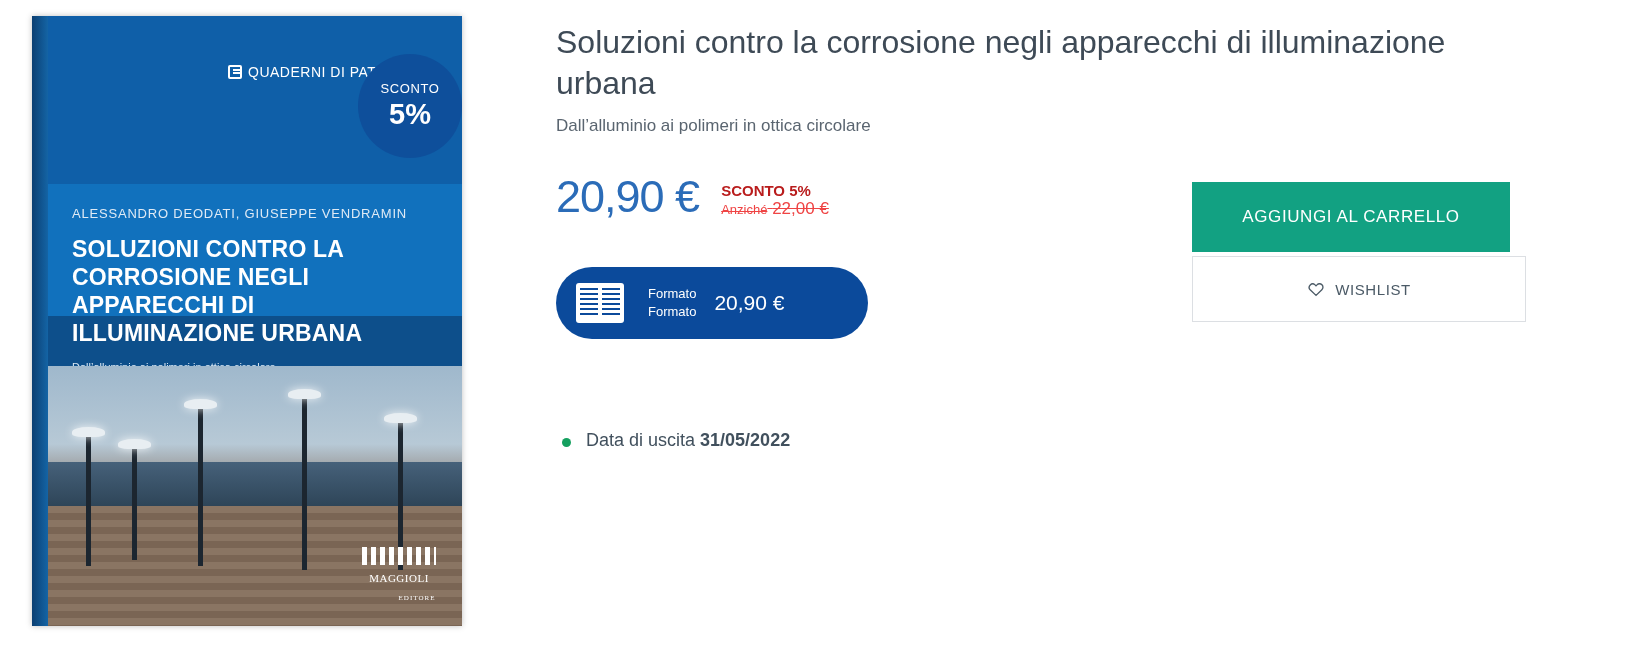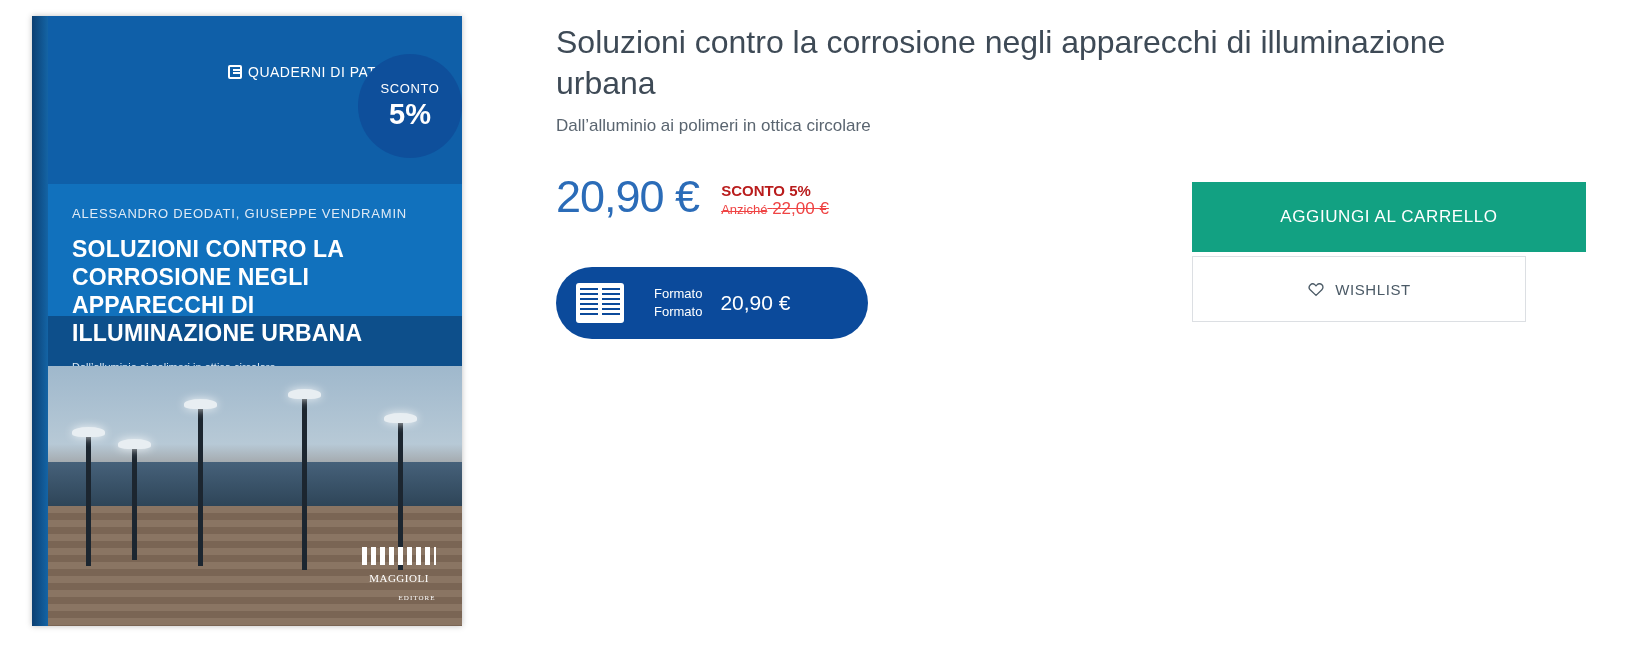--- a/index.html
+++ b/index.html
@@ -253,7 +253,7 @@
     width: 334px;
   }
   .btn-cart {
-    width: 394px; height: 70px;
+    width: 318px; height: 70px;
     background: #12a182;
     color: #ffffff;
     border: none;

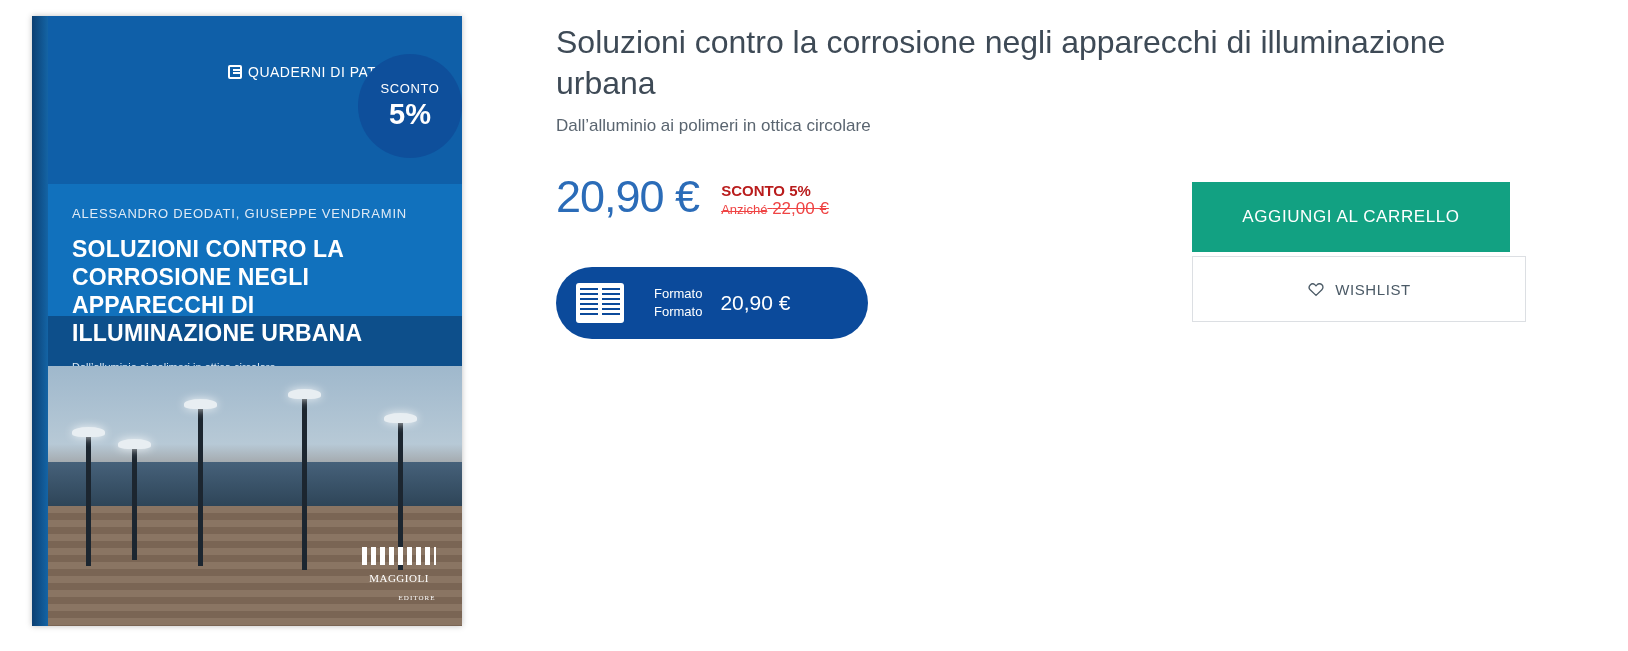--- a/index.html
+++ b/index.html
@@ -218,7 +218,7 @@
   .format-icon:before { left: 4px; }
   .format-icon:after { right: 4px; }
   .format-label {
-    margin-left: 30px;
+    margin-left: 24px;
     font-size: 13px;
     line-height: 1.35;
   }

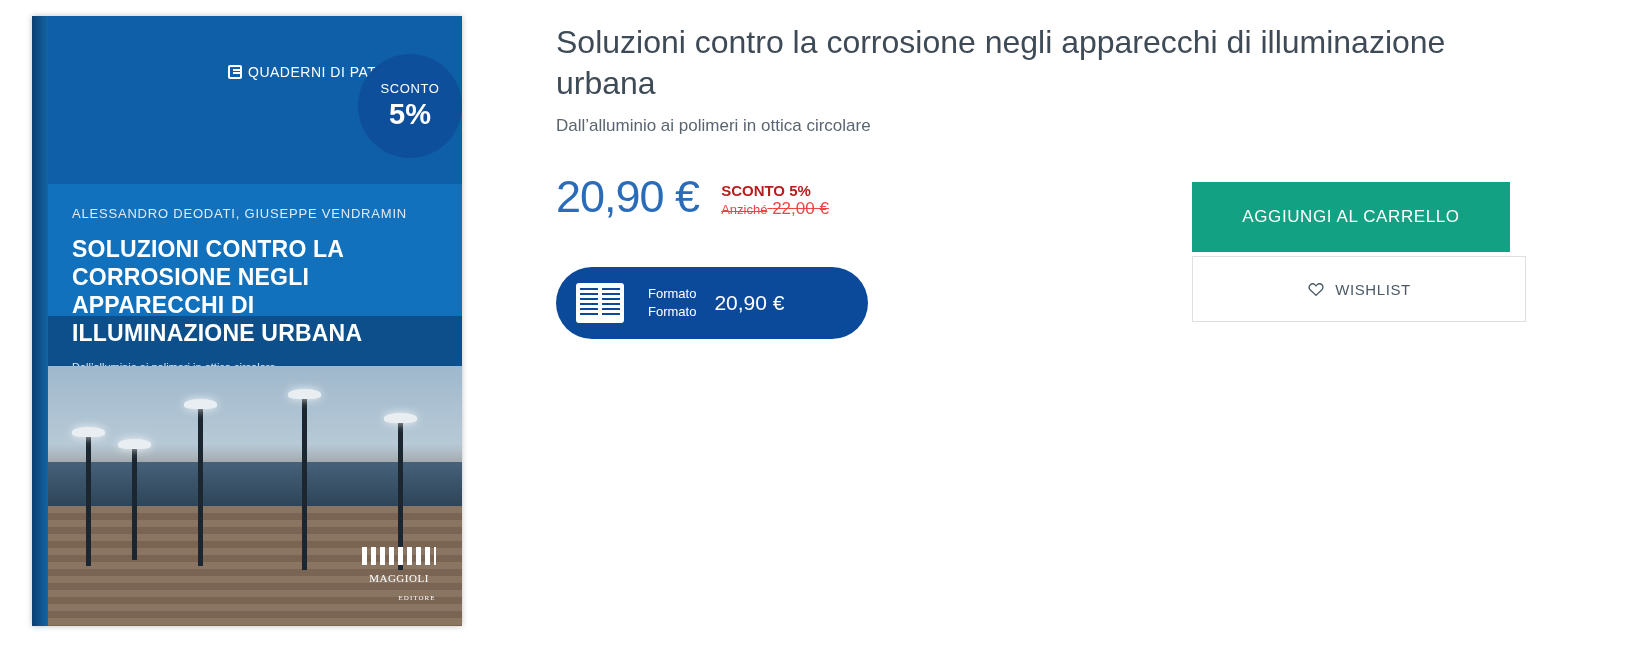--- a/index.html
+++ b/index.html
@@ -346,6 +346,9 @@
     </div>
 
     <ul class="bullets">
+      <li>
+        <span>Data di uscita </span><b>31/05/2022</b>
+      </li>
     </ul>
   </div>
 

